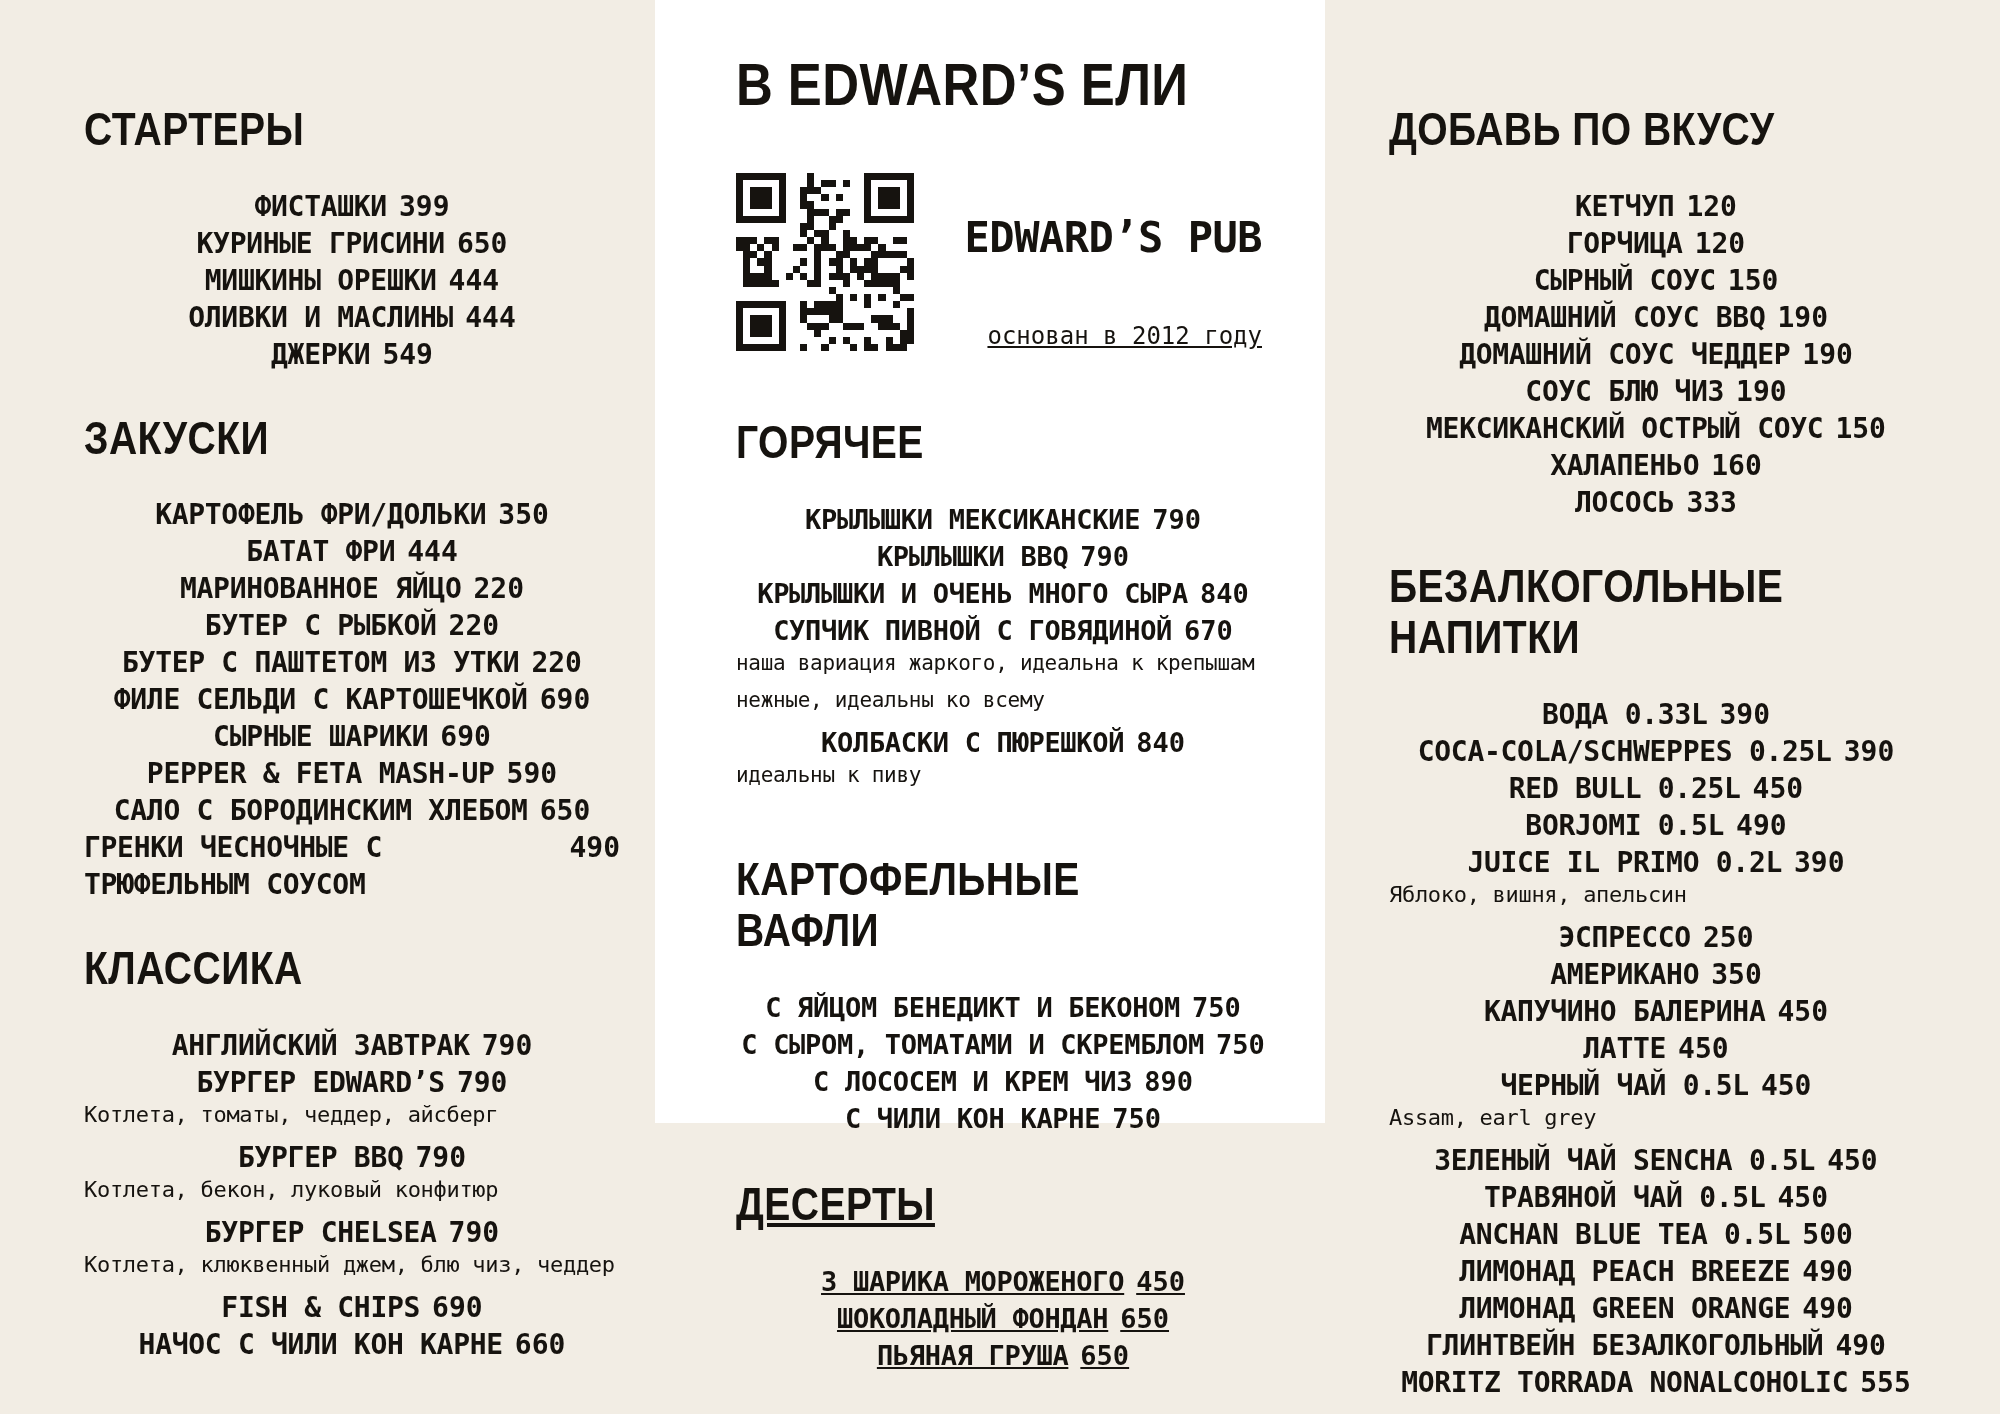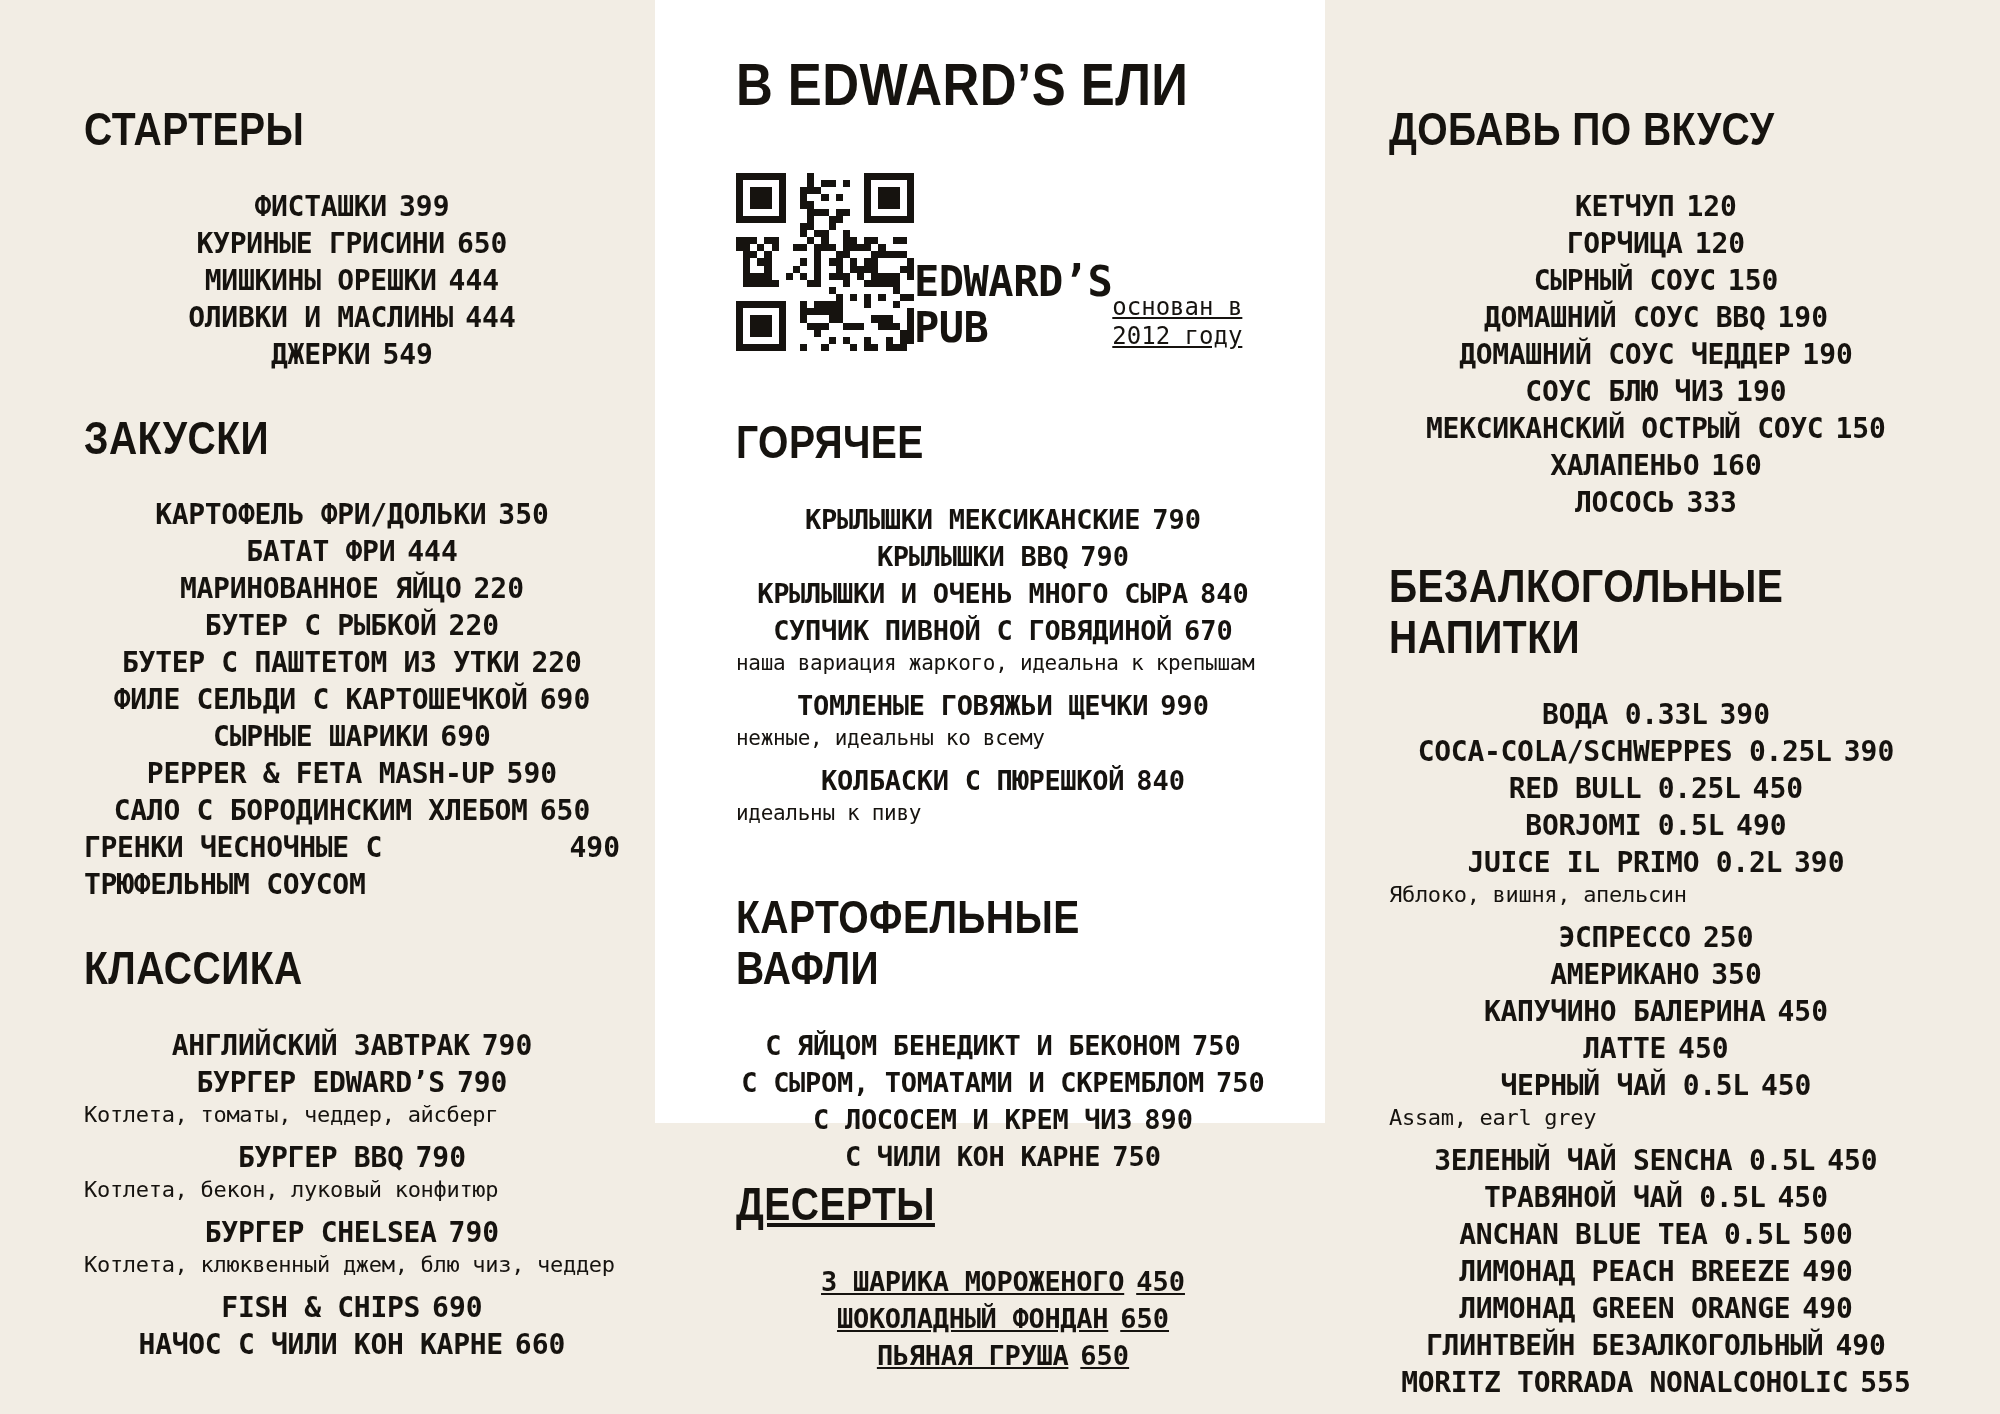--- a/index.html
+++ b/index.html
@@ -45,7 +45,7 @@
   .qr-row{display:flex;margin-top:58px;height:178px;}
   .qr-box{width:178px;height:178px;flex:0 0 auto;}
   .qr-box svg{width:178px;height:178px;display:block;shape-rendering:crispEdges;fill:var(--ink);}
-  .brand-wrap{flex:1;display:flex;flex-direction:row;align-items:flex-end;justify-content:space-between;margin-top:42px;padding-right:8px;}
+  .brand-wrap{flex:1;display:flex;flex-direction:column;align-items:flex-end;justify-content:space-between;margin-top:42px;padding-right:8px;}
   .brand{font-weight:700;font-size:42px;line-height:1.1;letter-spacing:-0.5px;}
   .brand-sub{font-weight:400;font-size:24px;line-height:1.2;margin-top:8px;text-decoration:underline;}
   .card .sec{margin-bottom:0;}

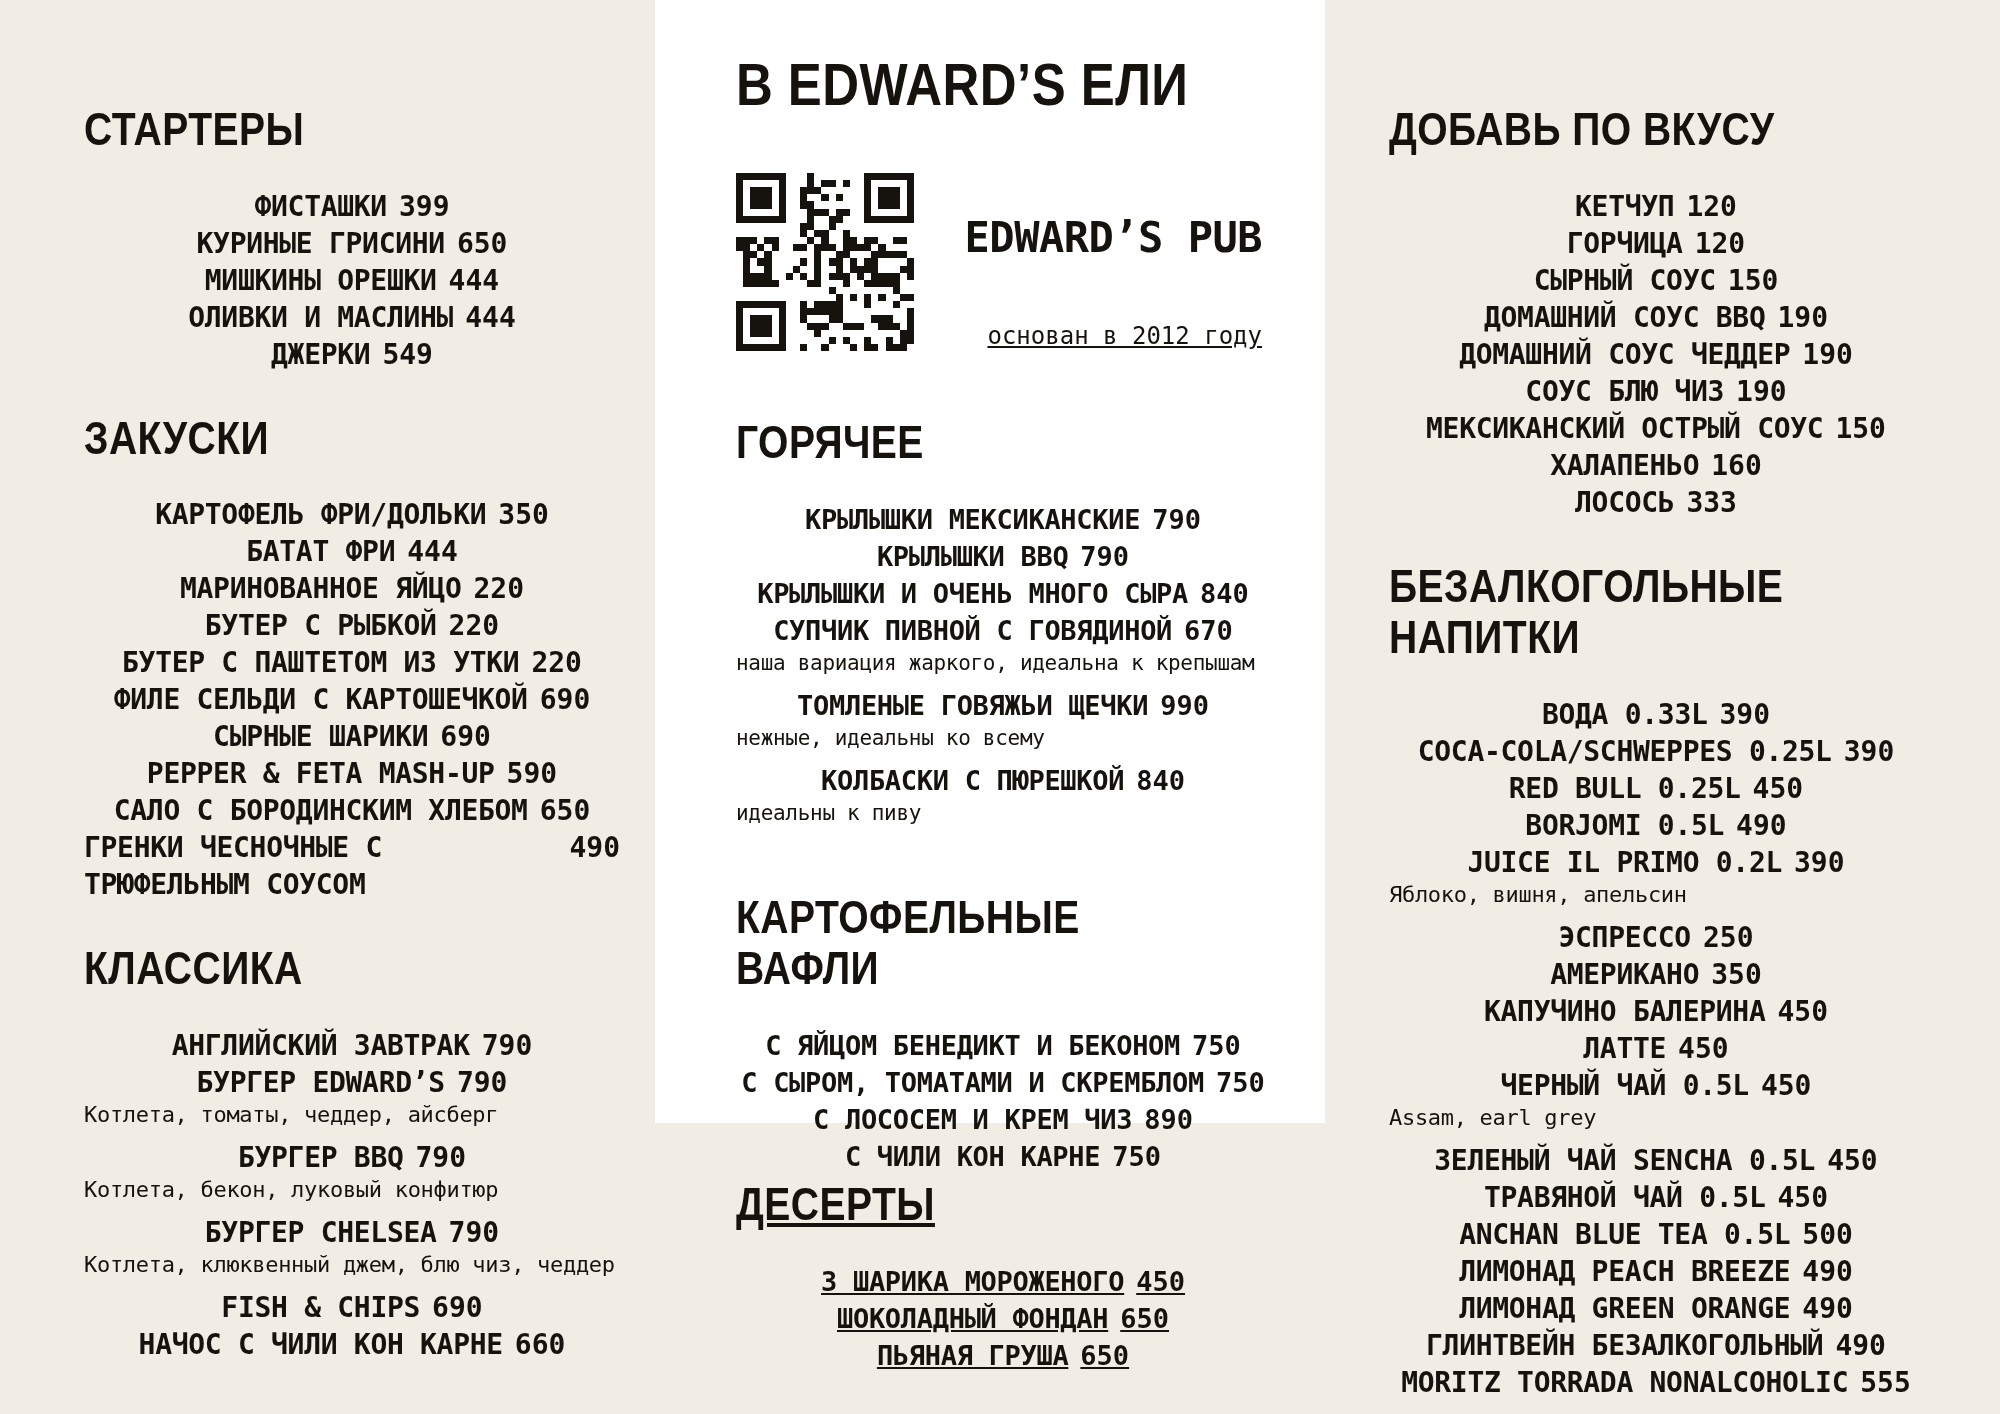--- a/index.html
+++ b/index.html
@@ -463,10 +463,6 @@
                   <div class="item-desc">наша вариация жаркого, идеальна к крепышам</div>
                 </div>
               <div class="menu-item">
-                  <div class="row">
-                    <span class="item-name">ТОМЛЕНЫЕ ГОВЯЖЬИ ЩЕЧКИ</span>
-                    <span class="item-price">990</span>
-                  </div>
                   <div class="item-desc">нежные, идеальны ко всему</div>
                 </div>
               <div class="menu-item">

